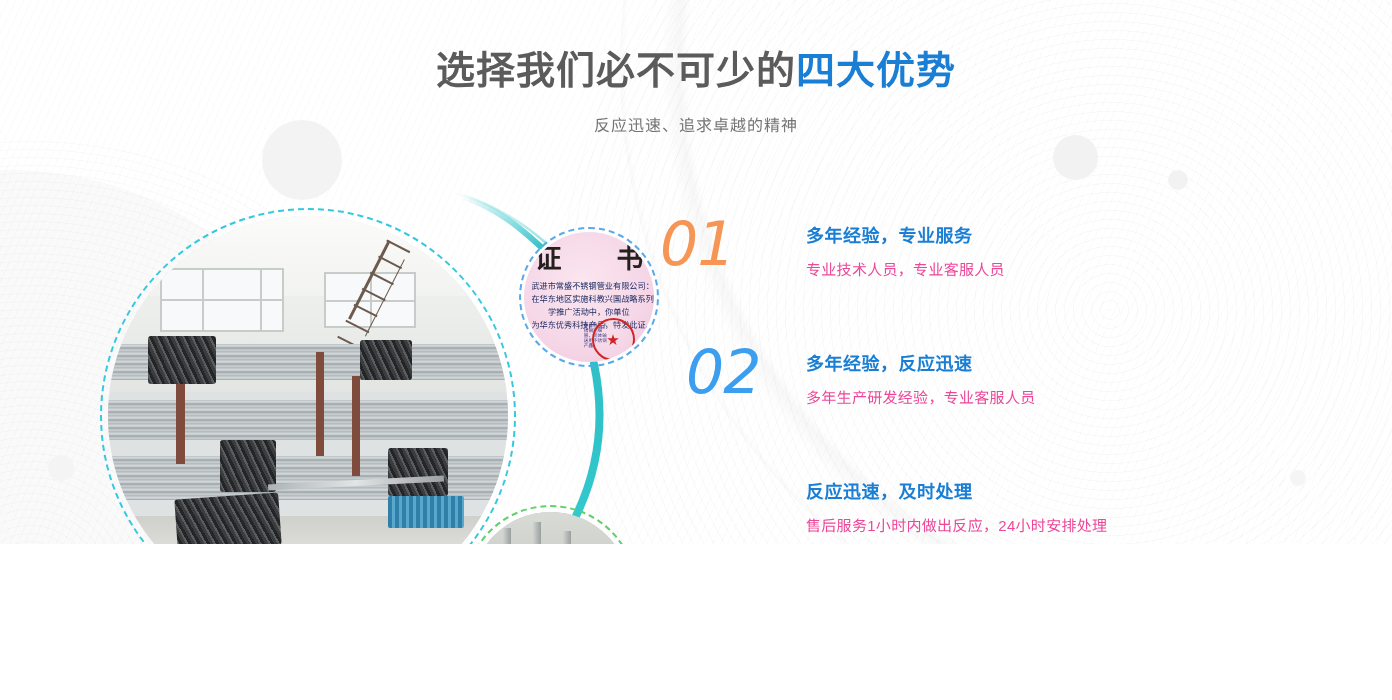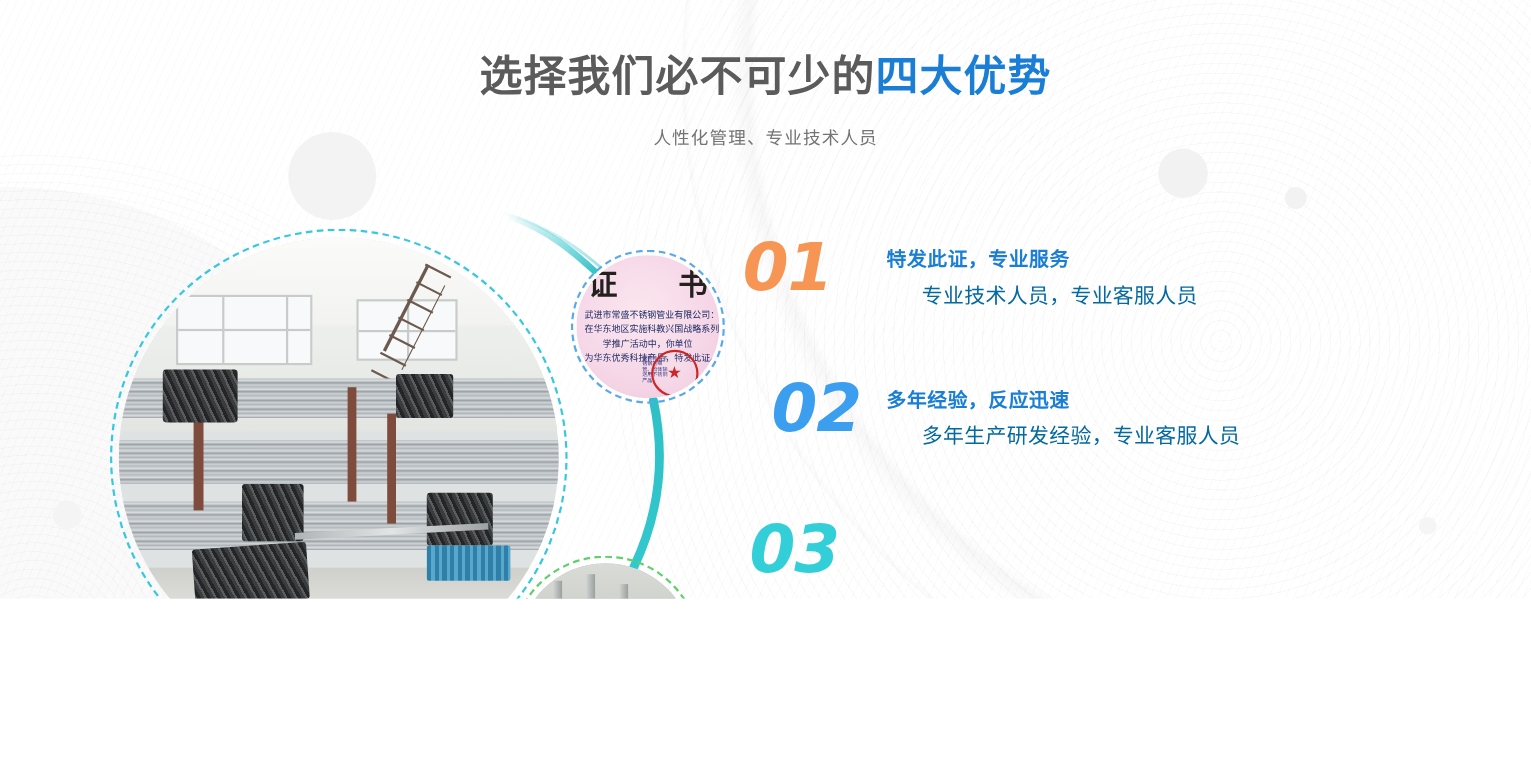--- a/index.html
+++ b/index.html
@@ -255,7 +255,7 @@
 
   <div class="heading">
     <h1><span>选择我们必不可少的</span><span class="accent">四大优势</span></h1>
-    <div class="sub">人性化管理、专业技术人员</div>
+    <div class="sub">反应迅速、追求卓越的精神</div>
   </div>
 
   <svg class="curves" viewBox="0 0 1392 700" xmlns="http://www.w3.org/2000/svg">

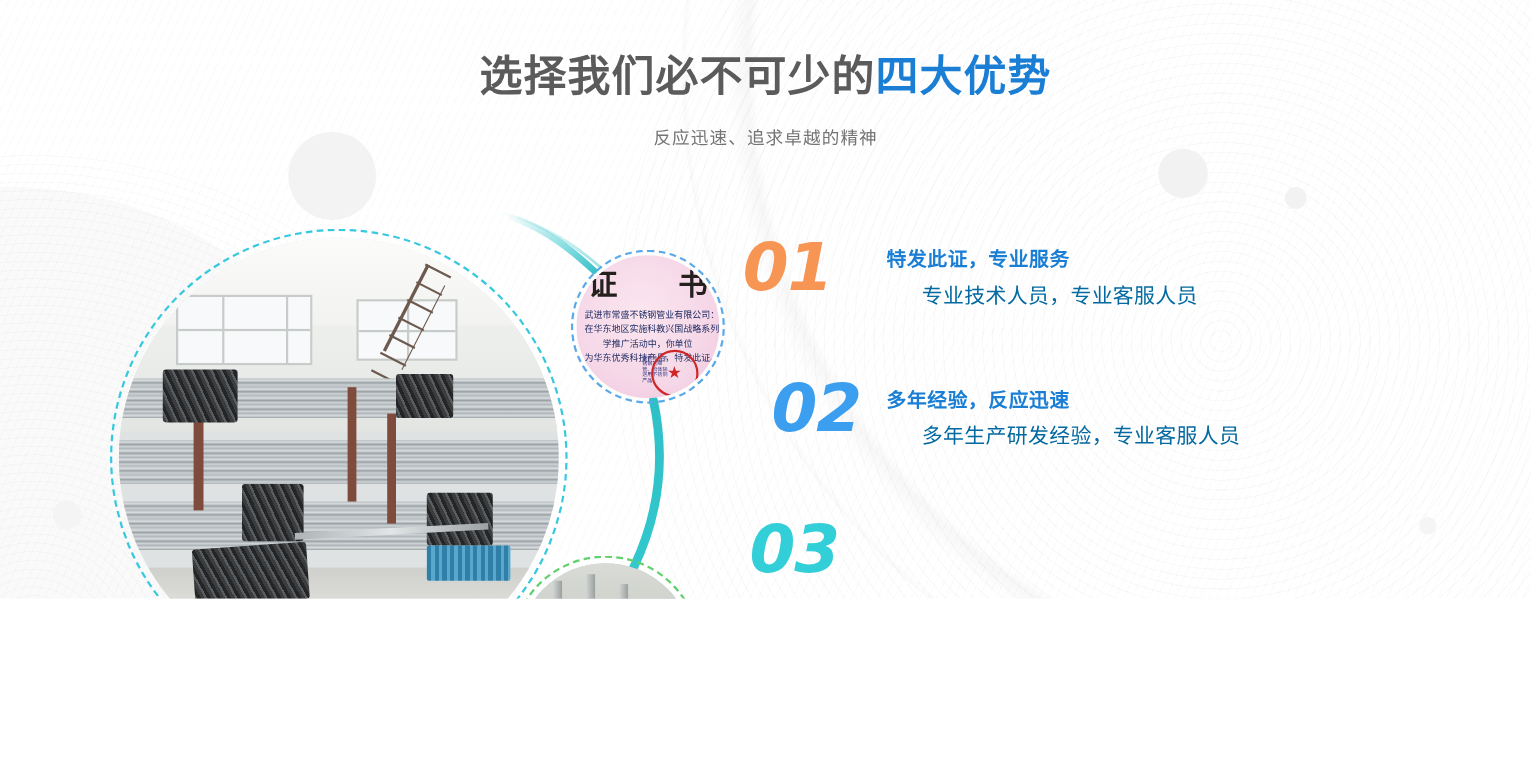--- a/index.html
+++ b/index.html
@@ -212,8 +212,8 @@
   .feature{position:relative;height:128px;}
   .feature .num{
     position:absolute;left:0;top:4px;width:112px;
-    text-align:center;
-    font-size:60px;line-height:60px;font-weight:bold;font-style:italic;
+    text-align:left;
+    font-size:60px;line-height:60px;font-weight:normal;font-style:italic;
     letter-spacing:-1px;
     font-family:"DejaVu Sans","Liberation Sans",sans-serif;
   }

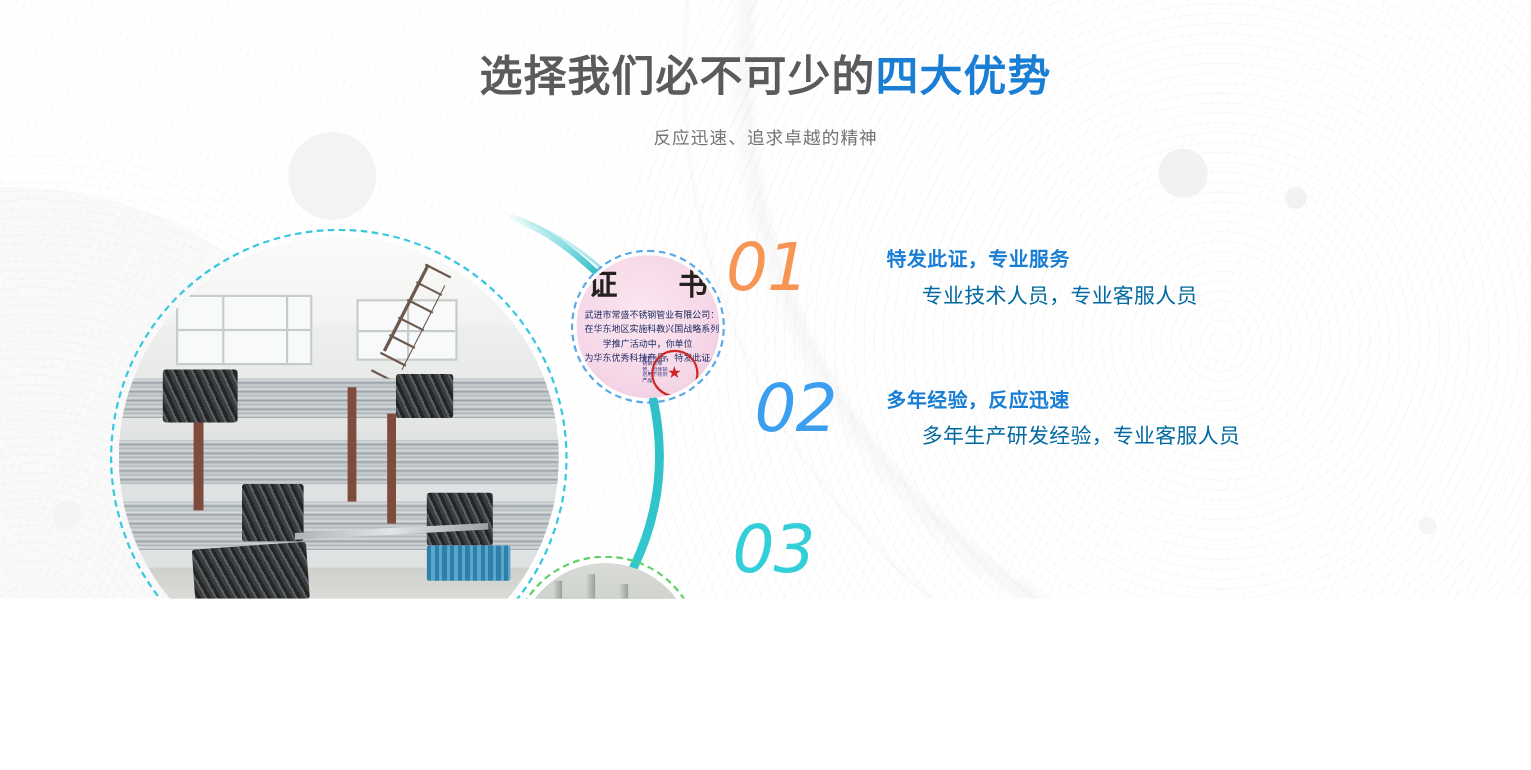--- a/index.html
+++ b/index.html
@@ -354,7 +354,7 @@
     <div class="feature f1">
       <div class="num">01</div>
       <div class="txt">
-        <div class="ftitle">特发此证，专业服务</div>
+        <div class="ftitle">多年经验，专业服务</div>
         <div class="fdesc">专业技术人员，专业客服人员</div>
       </div>
     </div>

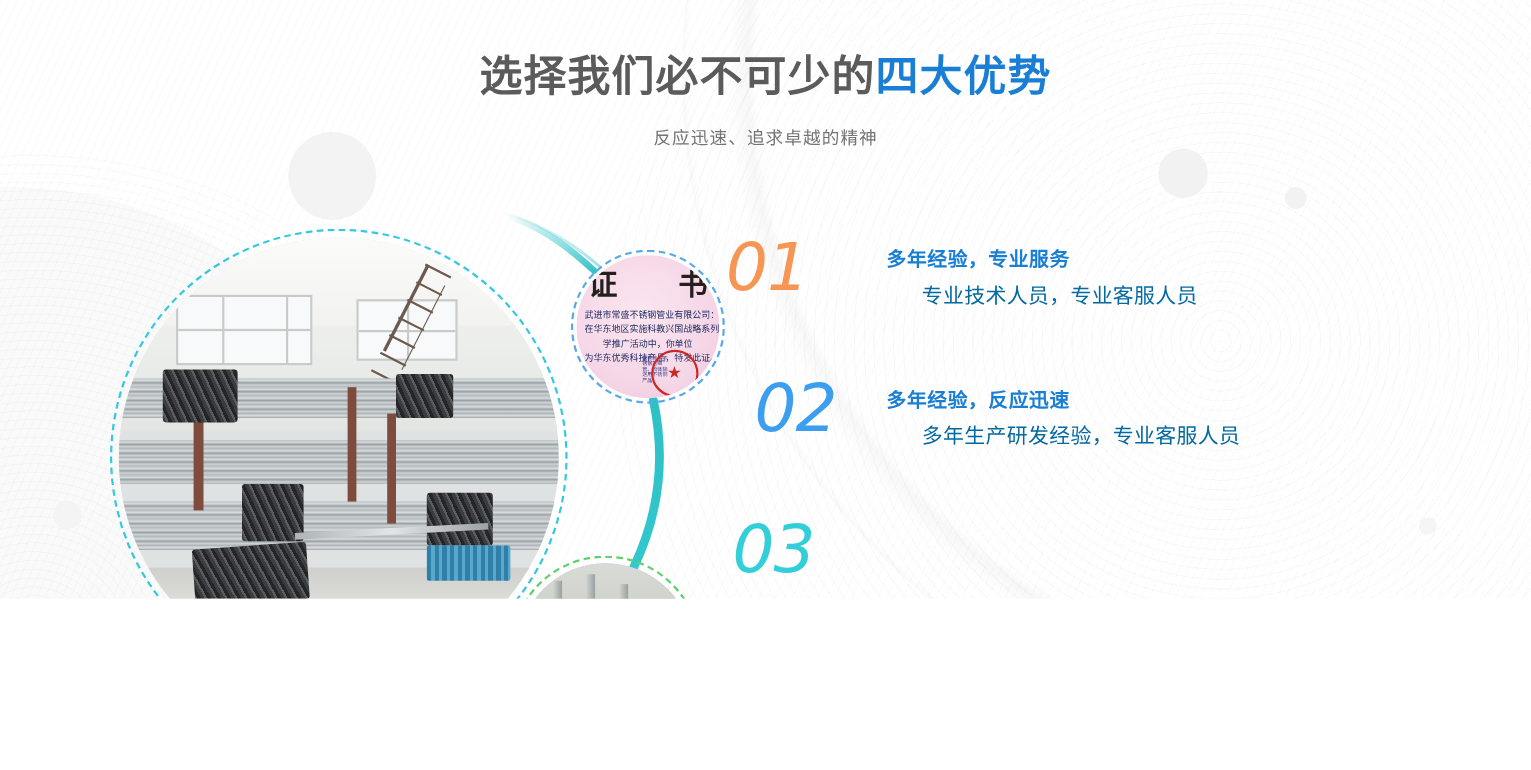--- a/index.html
+++ b/index.html
@@ -224,7 +224,7 @@
   }
   .feature .fdesc{
     margin-top:11px;
-    font-size:19px;line-height:22px;color:#0369a1;letter-spacing:.3px;margin-left:32px;
+    font-size:15px;line-height:22px;color:#ec4899;letter-spacing:.3px;
   }
   .feature.f1 .num{color:#f79554;}
   .feature.f2 .num{color:#3b9eef;left:26px;}

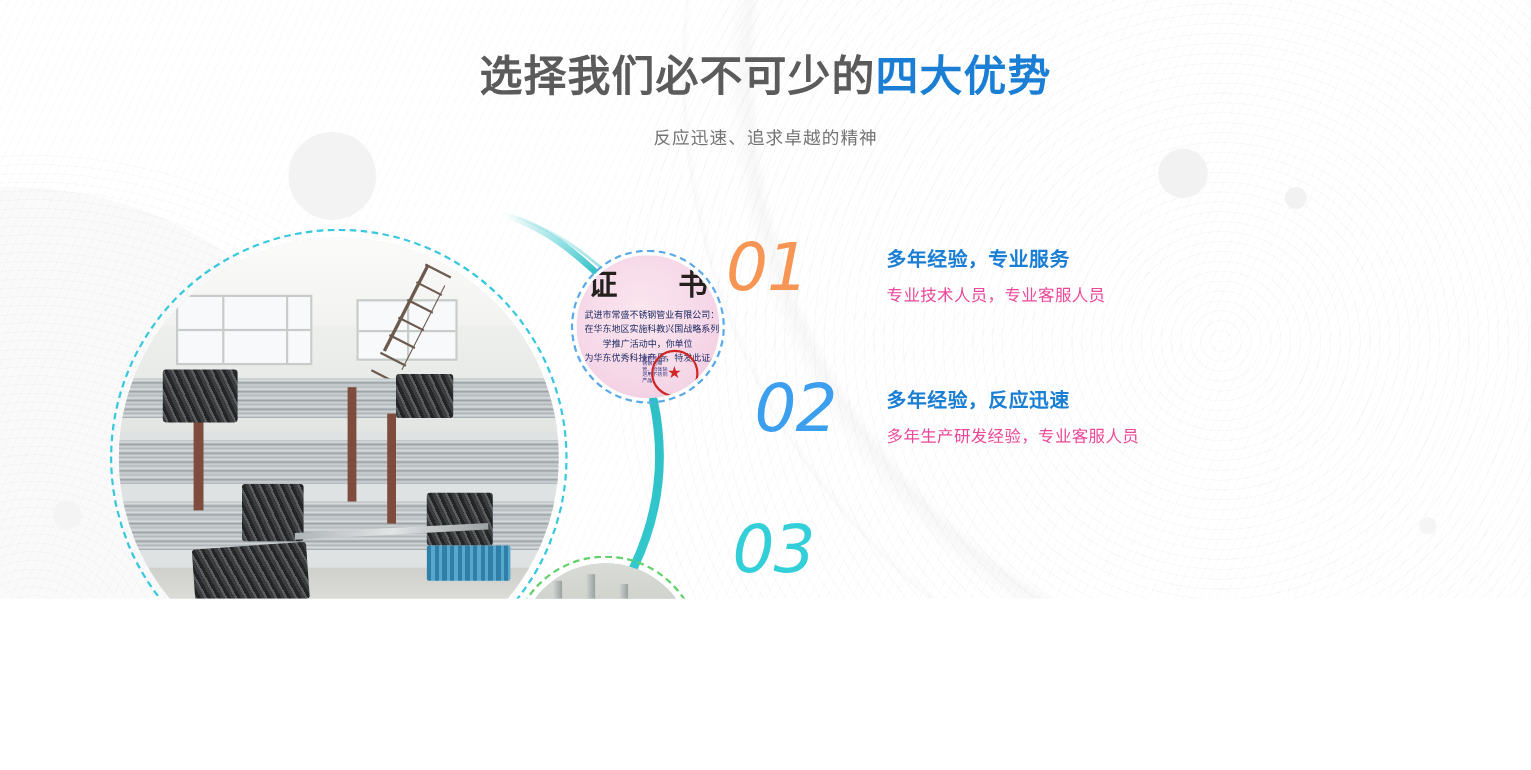--- a/index.html
+++ b/index.html
@@ -368,7 +368,6 @@
     </div>
 
     <div class="feature f3">
-      <div class="num">03</div>
     </div>
 
     <div class="feature f4">

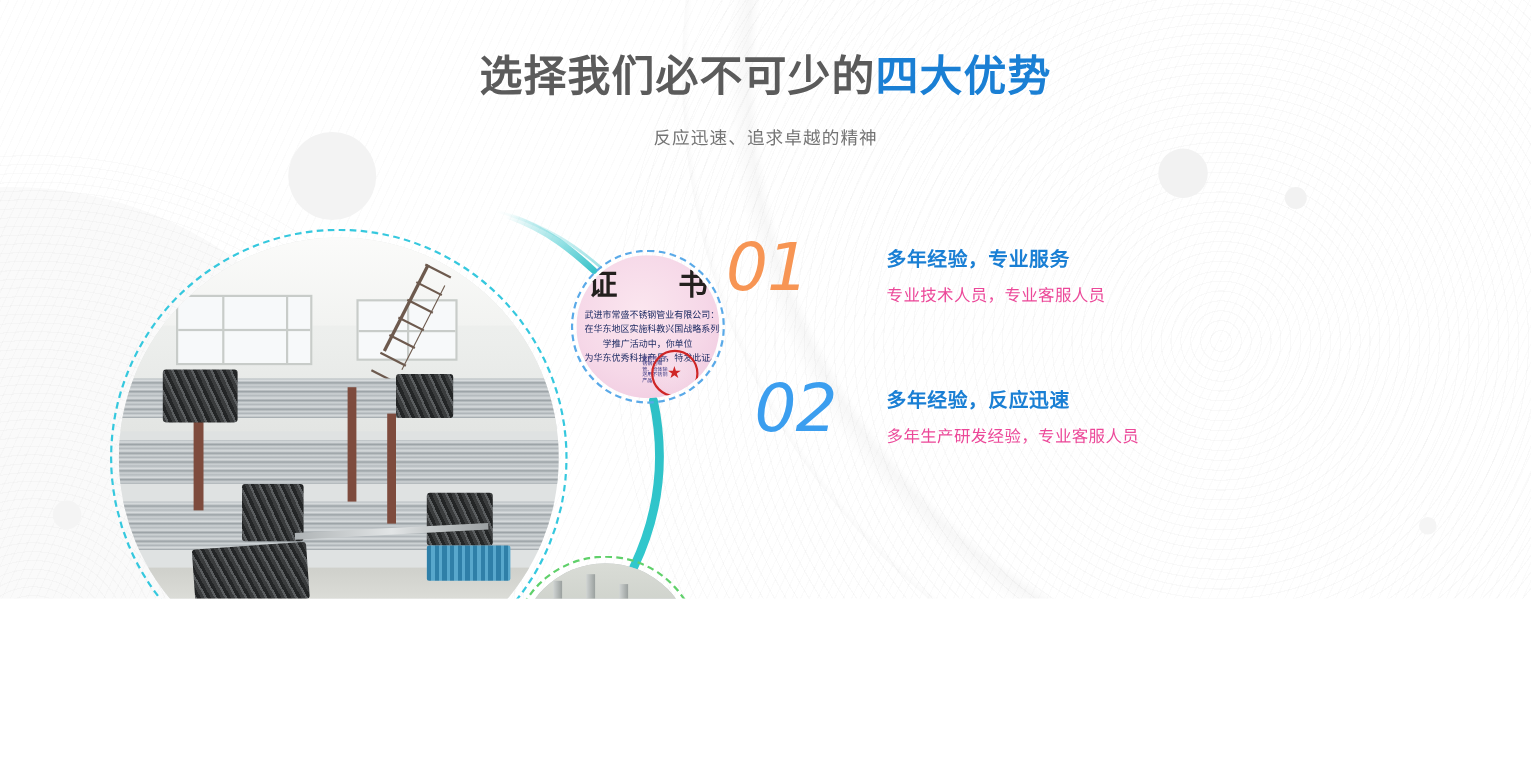--- a/index.html
+++ b/index.html
@@ -368,6 +368,10 @@
     </div>
 
     <div class="feature f3">
+      <div class="txt">
+        <div class="ftitle">反应迅速，及时处理</div>
+        <div class="fdesc">售后服务1小时内做出反应，24小时安排处理</div>
+      </div>
     </div>
 
     <div class="feature f4">

